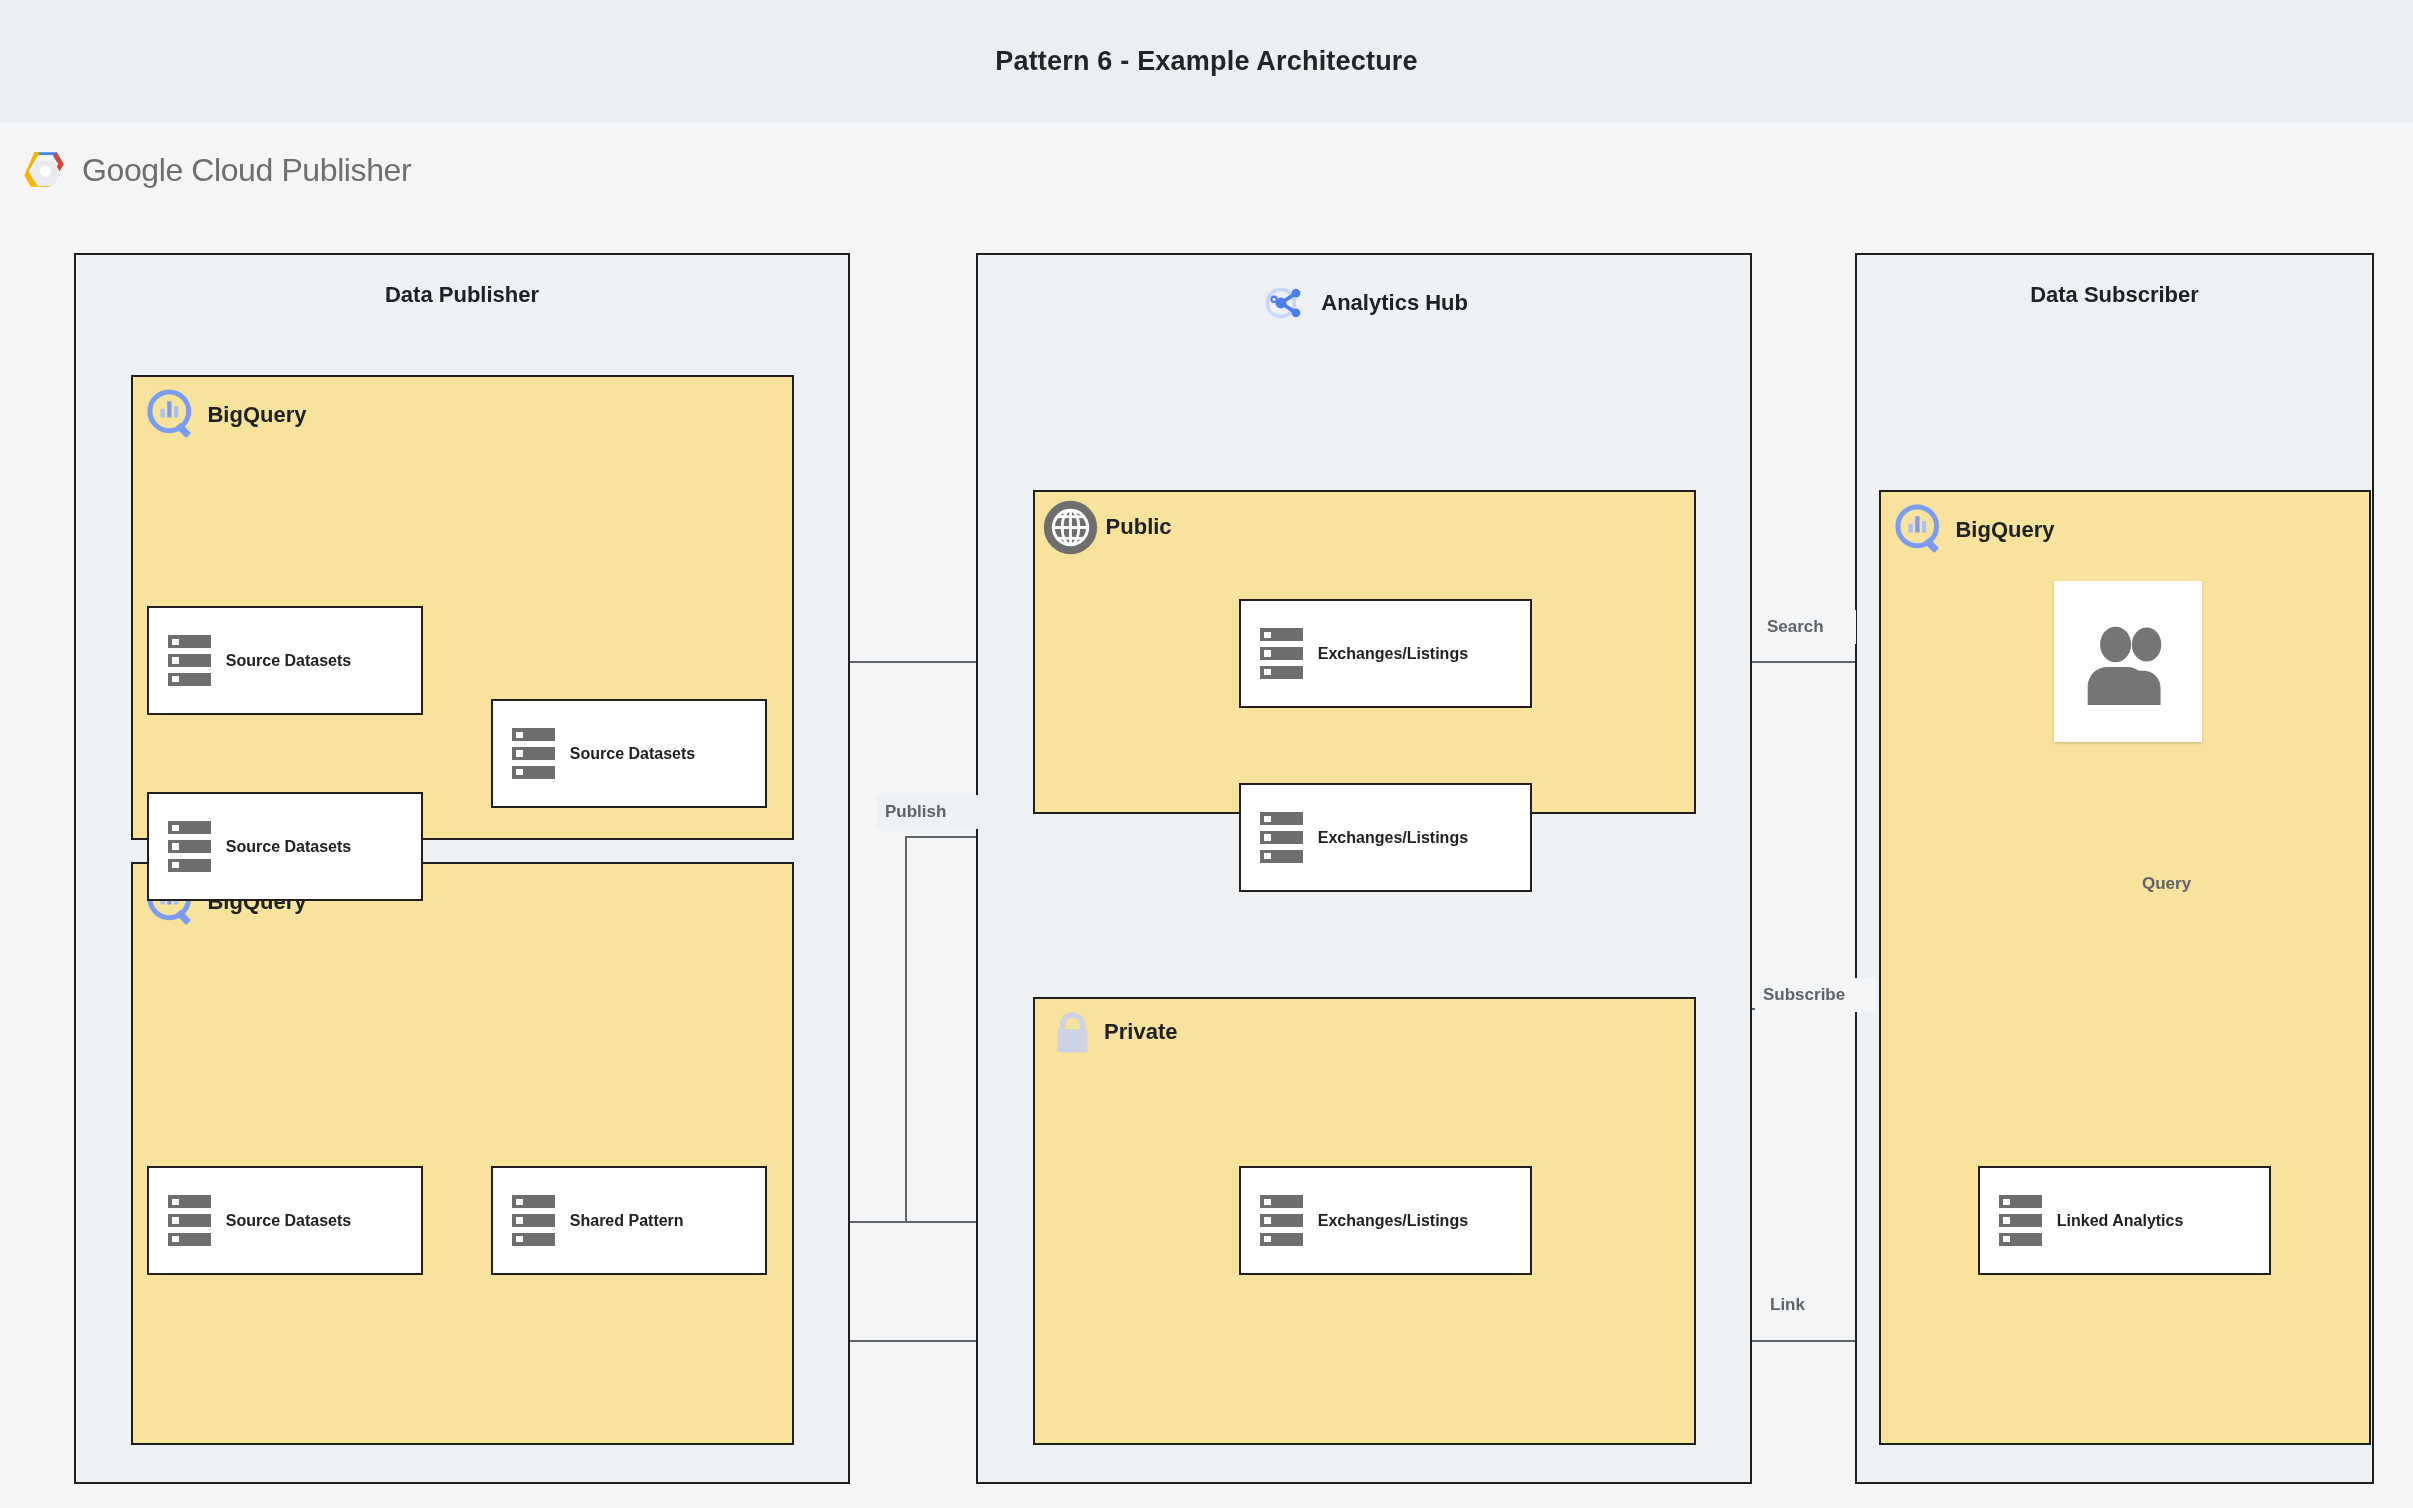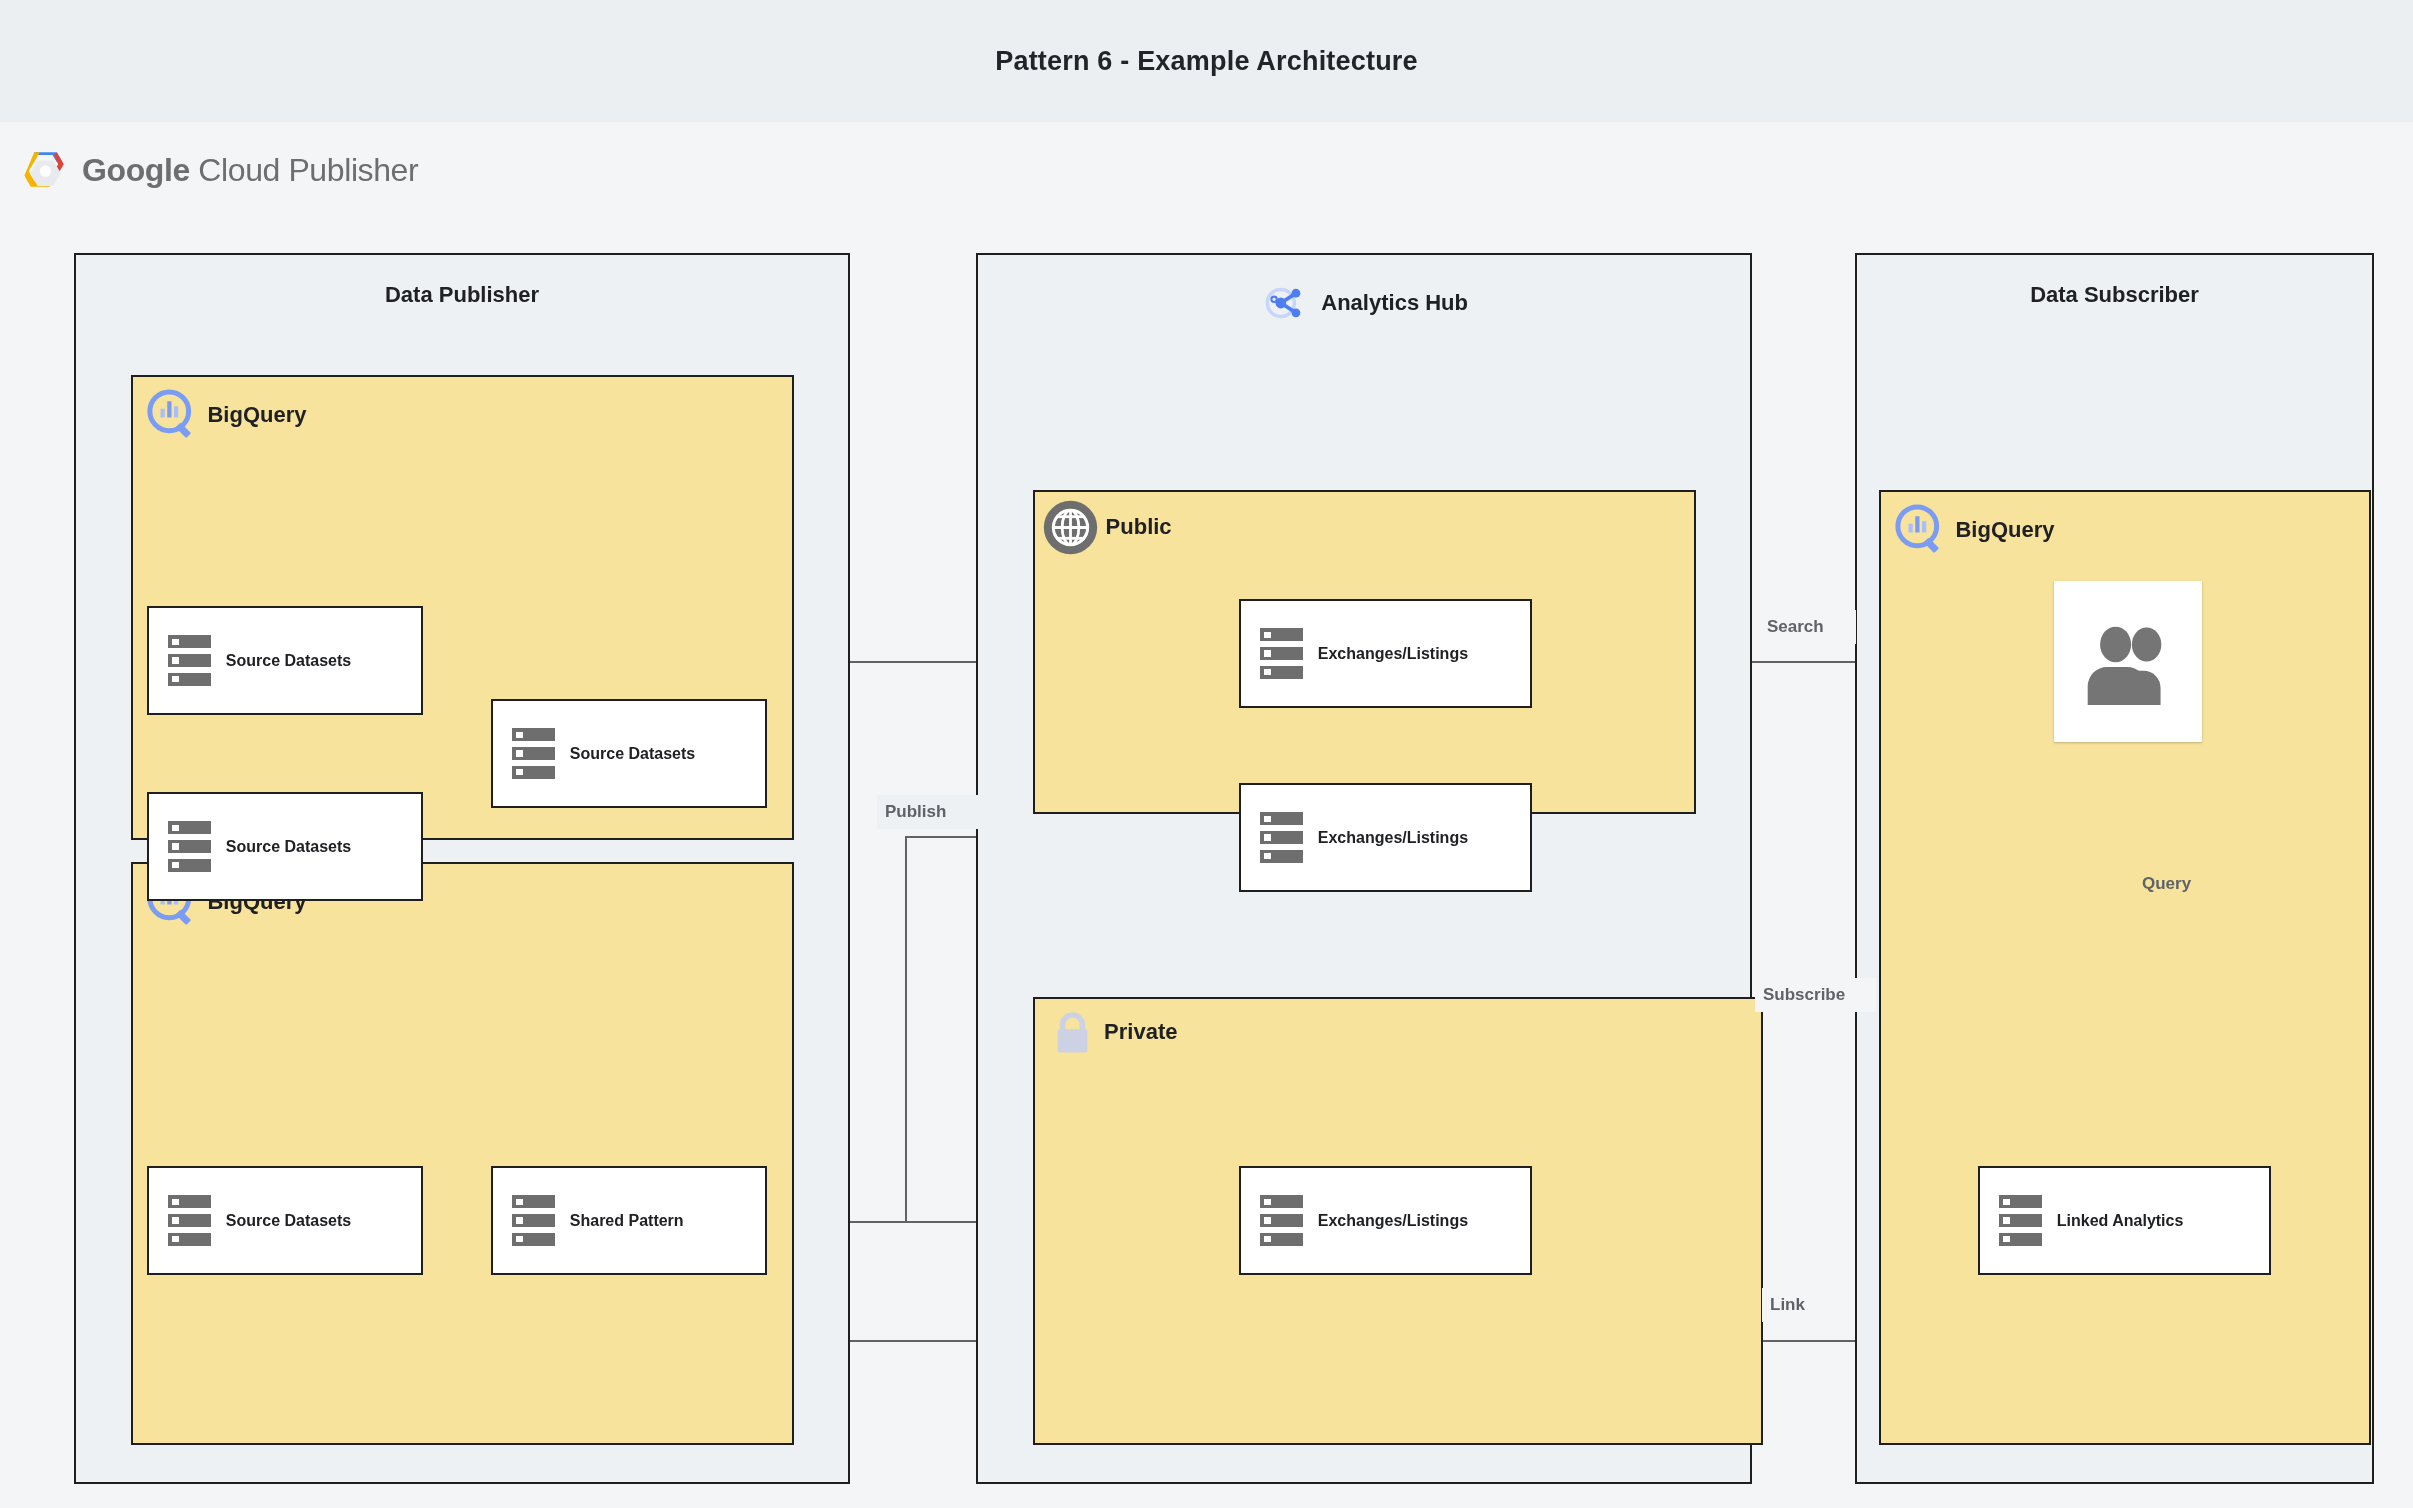--- a/index.html
+++ b/index.html
@@ -33,7 +33,7 @@
   .gcp-logo { position: absolute; left: 22.5px; top: 26px; display: flex; align-items: center; gap: 14.5px; }
   .gcp-mark { width: 45px; height: 45px; }
   .gcp-word { font-size: 32px; color: #6e6e6e; letter-spacing: -0.4px; white-space: nowrap; font-weight: 400; }
-  .gcp-word b { font-weight: 700; }
+  .gcp-word b { font-weight: 400; }
 
   
   .group {

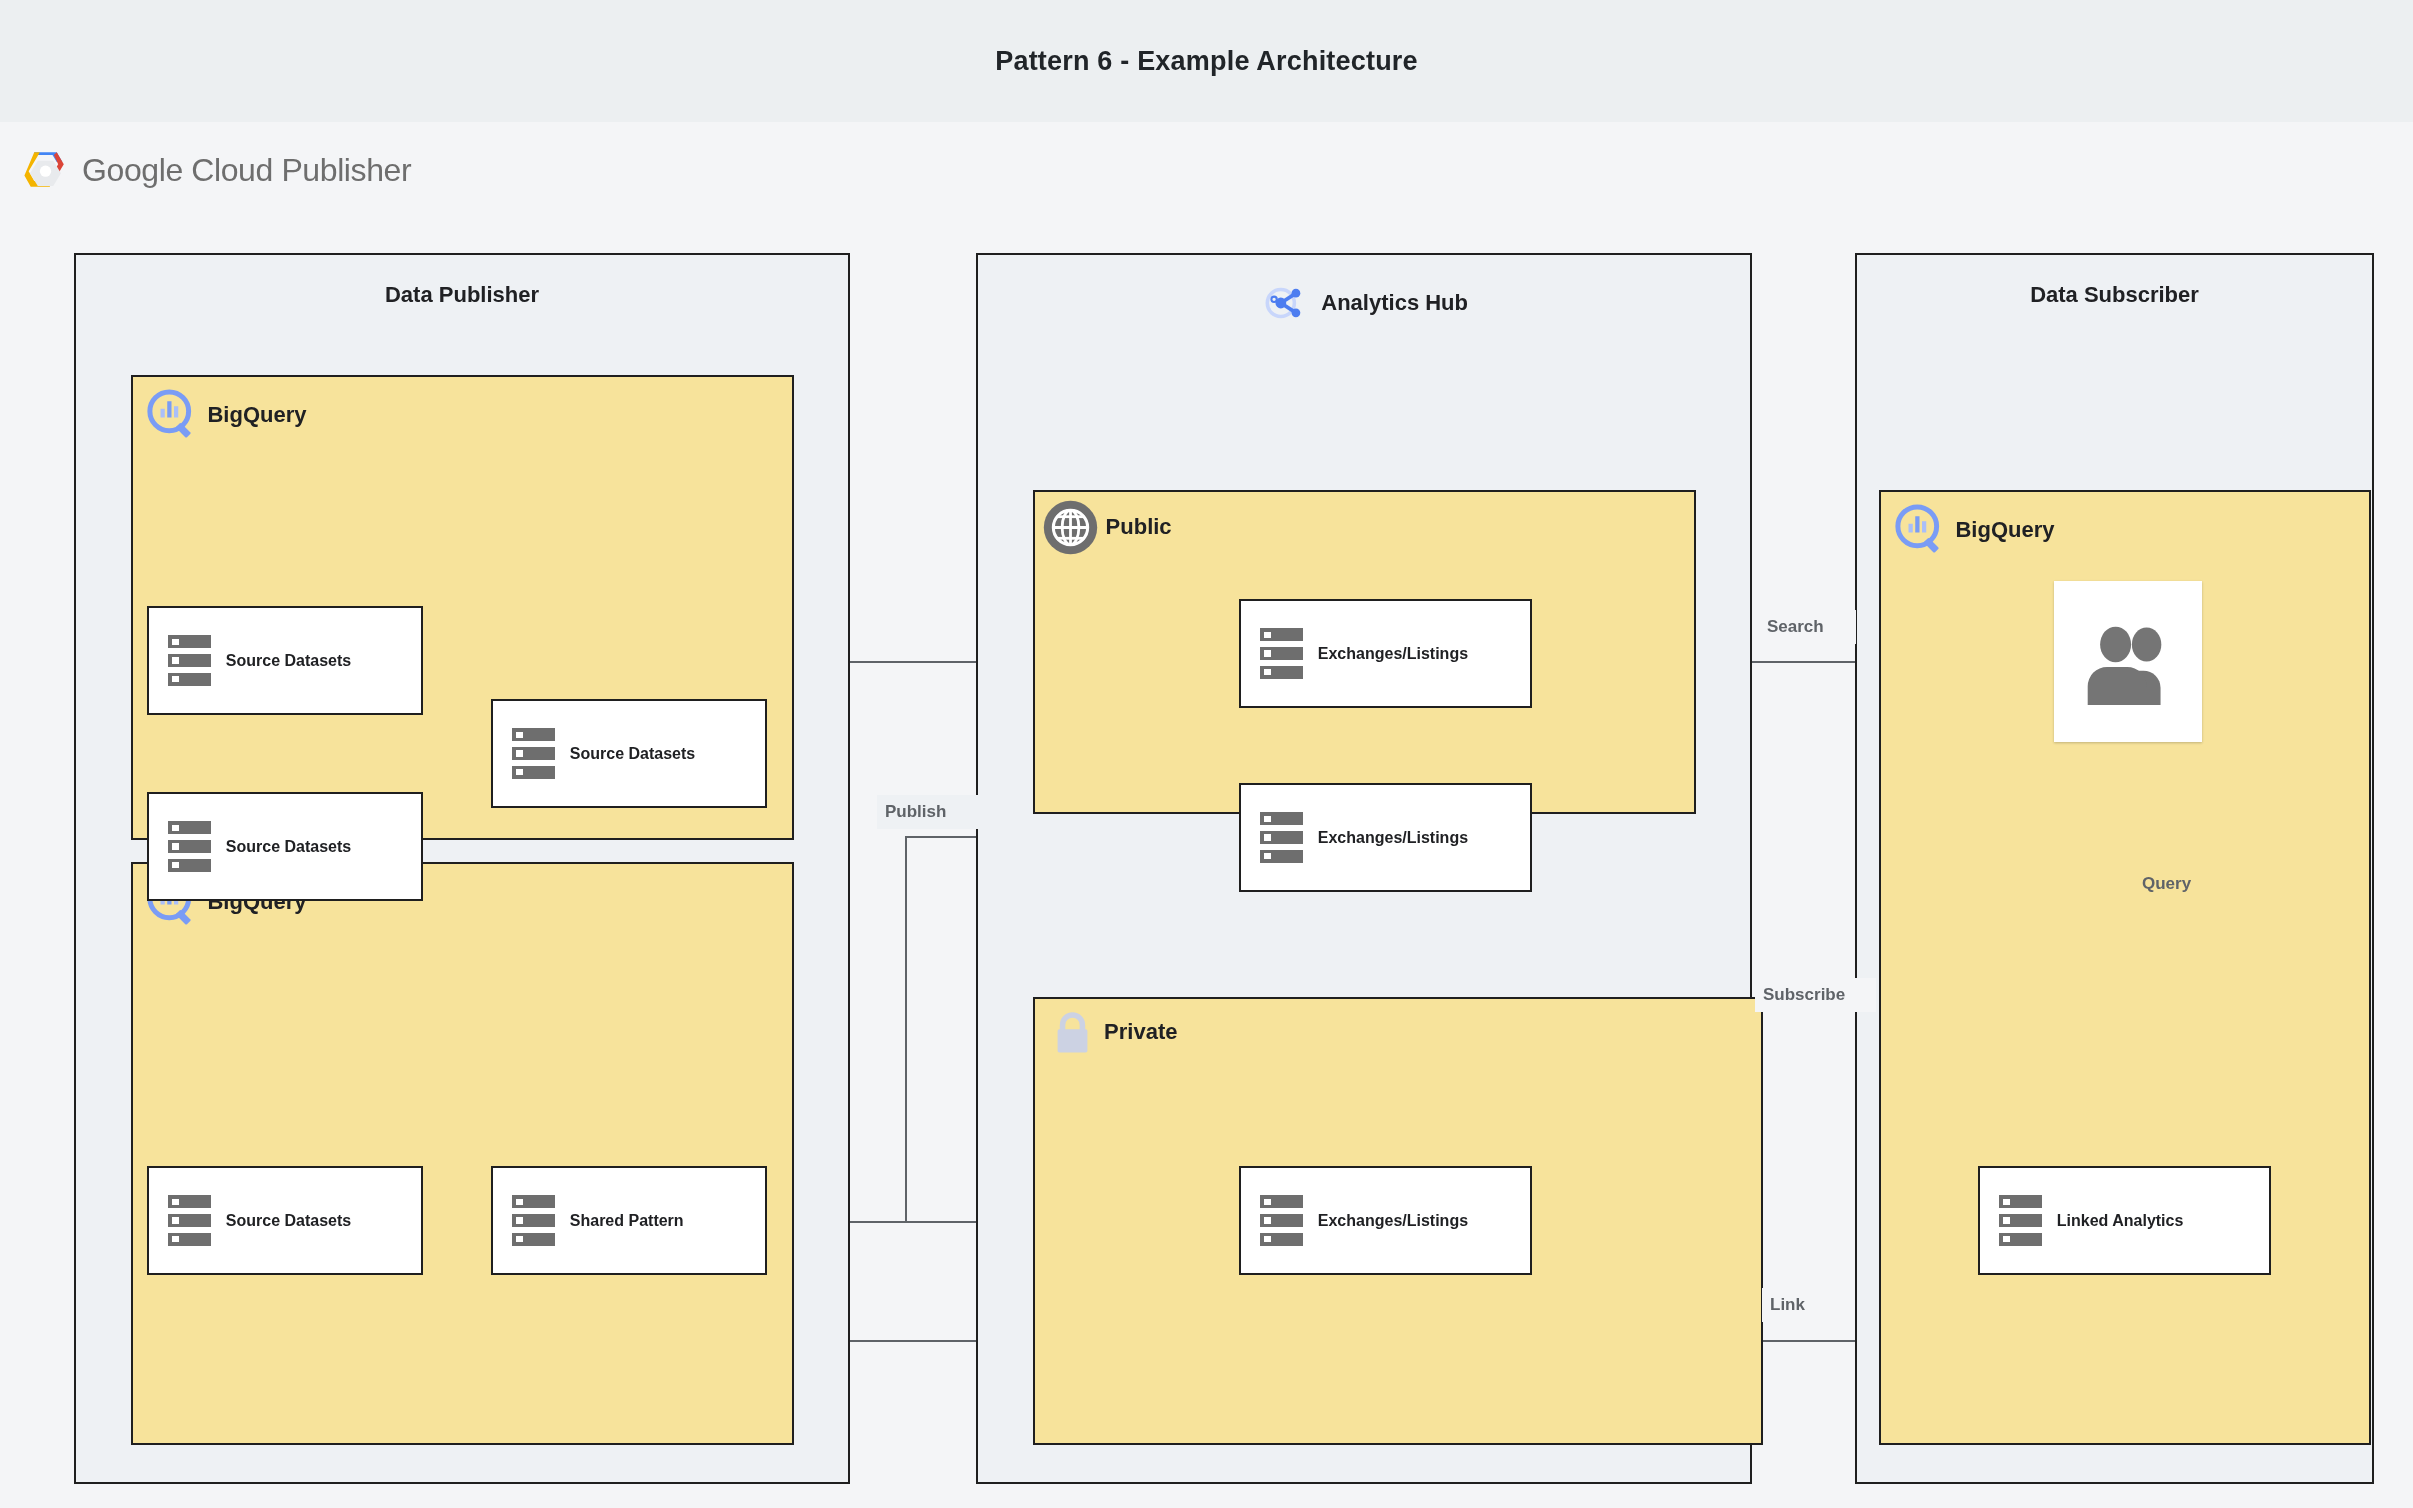--- a/index.html
+++ b/index.html
@@ -283,7 +283,7 @@
       </div>
     </div>
 
-    <div class="zone" style="left:1033px; top:875px; width:730px; height:448px;">
+    <div class="zone" style="left:1033px; top:875px; width:663px; height:448px;">
       <div class="zone-head" style="left:11.3px; top:6.4px;">
         <svg width="53" height="53" viewBox="0 0 48 48">
           <path d="M15 23 v-5 a9 9 0 0 1 18 0 v5" fill="none" stroke="#ccd2e3" stroke-width="5"></path>

